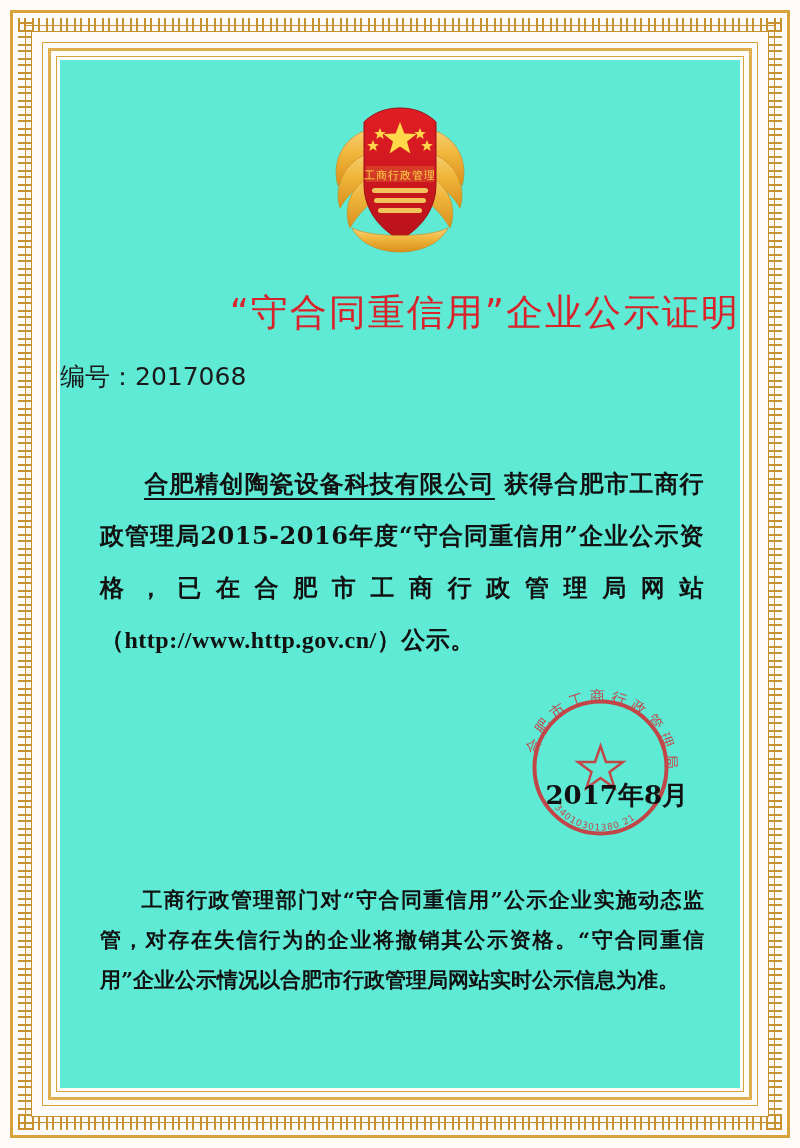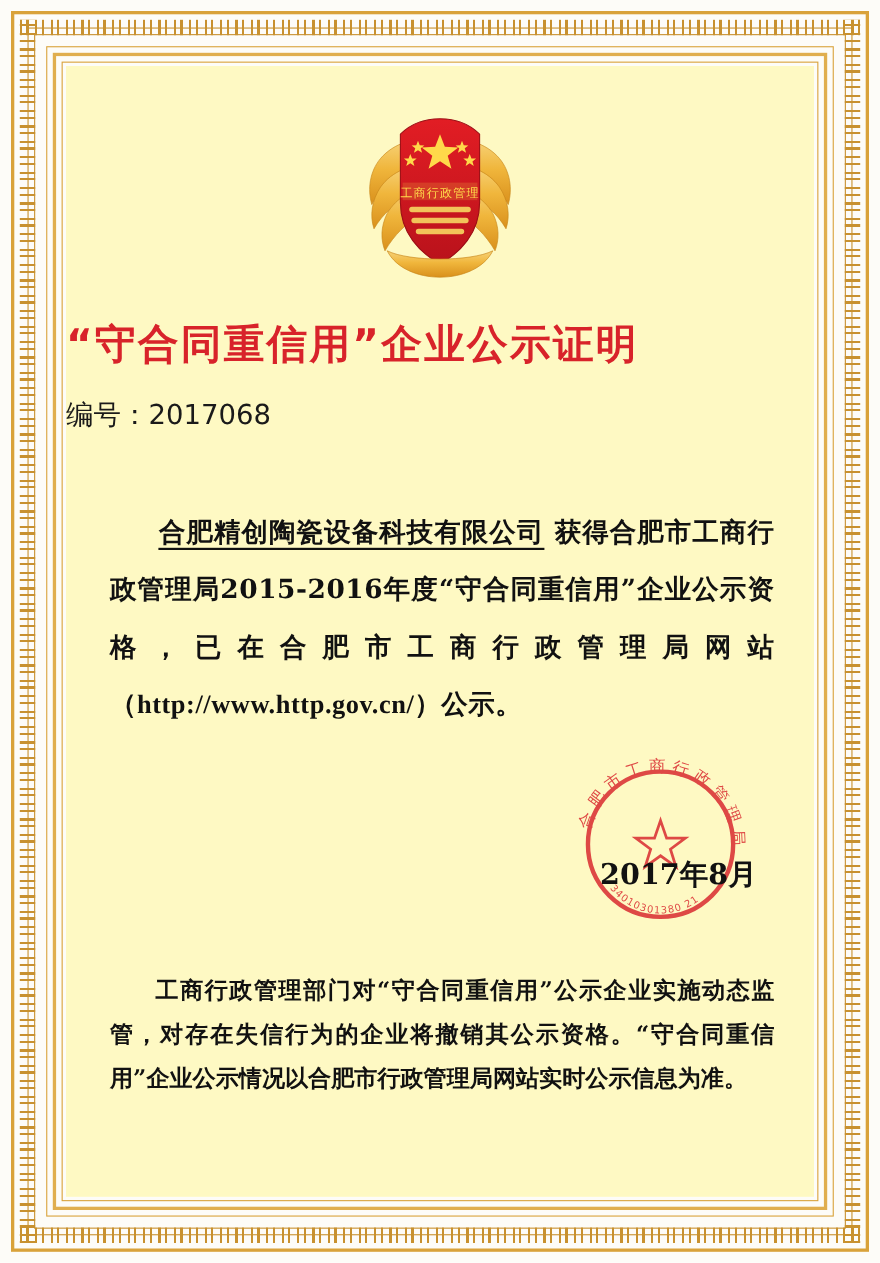--- a/index.html
+++ b/index.html
@@ -97,7 +97,7 @@
   .content {
     position: absolute;
     left: 60px; top: 60px; right: 60px; bottom: 60px;
-    background: #fef9c3;
+    background: #5eead4;
   }
 
   

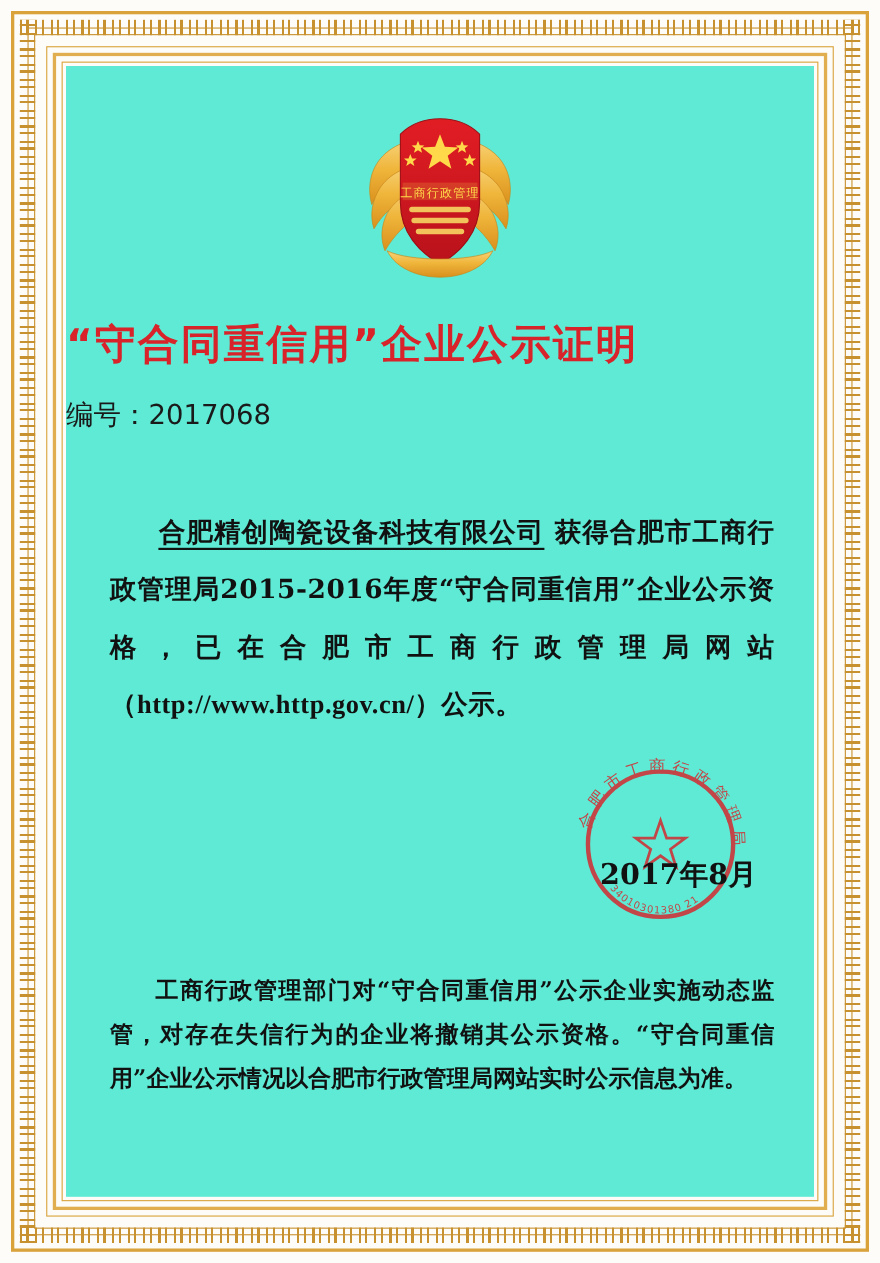--- a/index.html
+++ b/index.html
@@ -116,9 +116,9 @@
     position: absolute;
     top: 228px;
     left: 0; right: 0;
-    text-align: left;
+    text-align: right;
     font-size: 37px;
-    font-weight: bold;
+    font-weight: normal;
     color: #d8232a;
     letter-spacing: 2px;
     font-family: "DejaVu Sans", "Liberation Sans", sans-serif;

